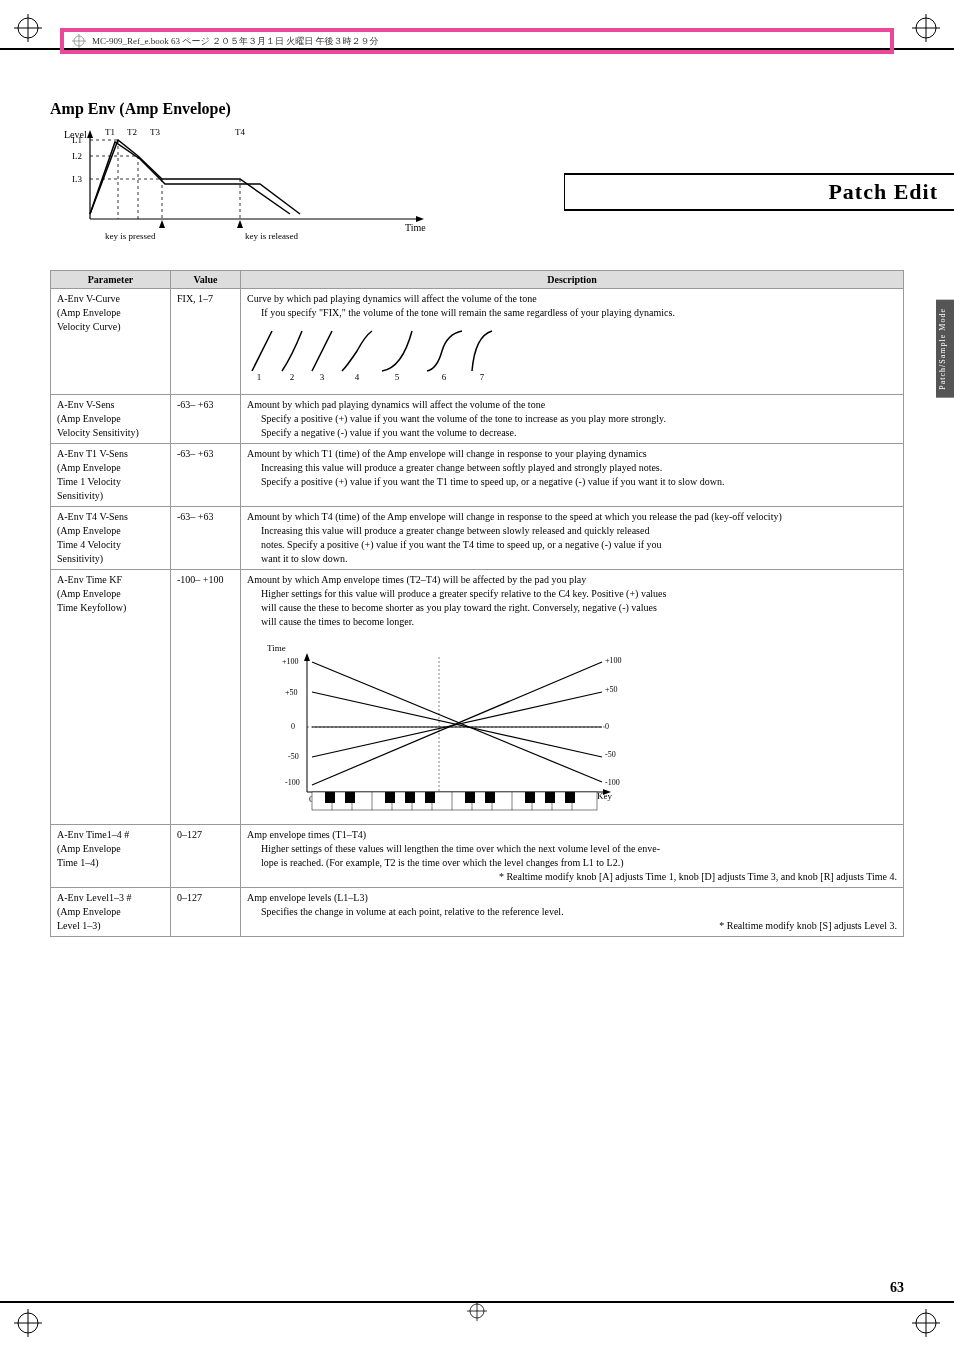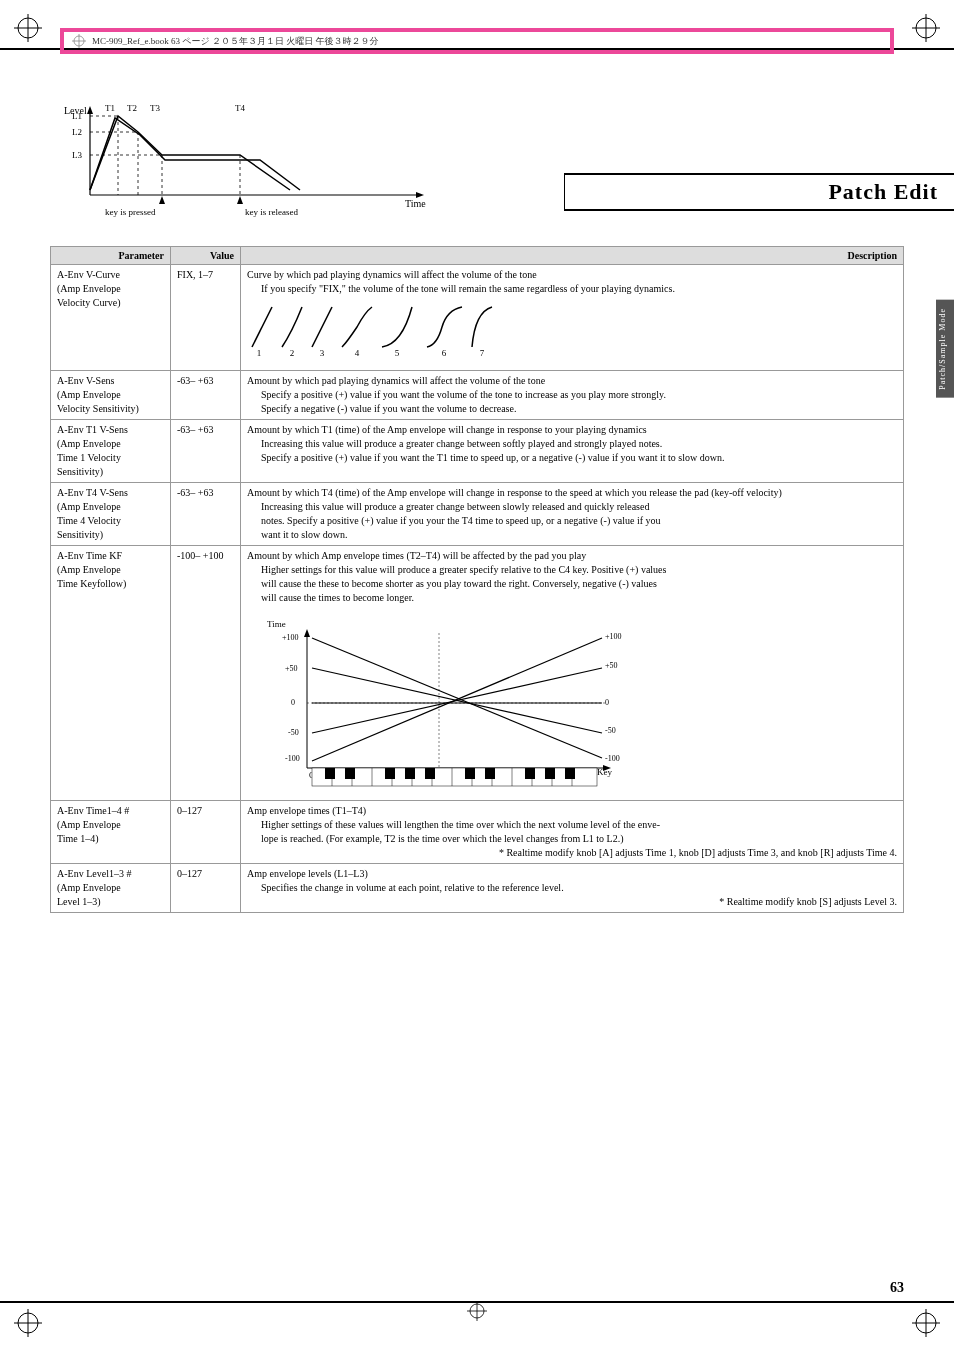--- a/index.html
+++ b/index.html
@@ -239,6 +239,7 @@
 
 <div class="main-content">
 
+  <div class="section-title">Amp Env (Amp Envelope)</div>
 
   <div class="envelope-diagram">
     <svg width="400" height="130" viewBox="0 0 400 130">

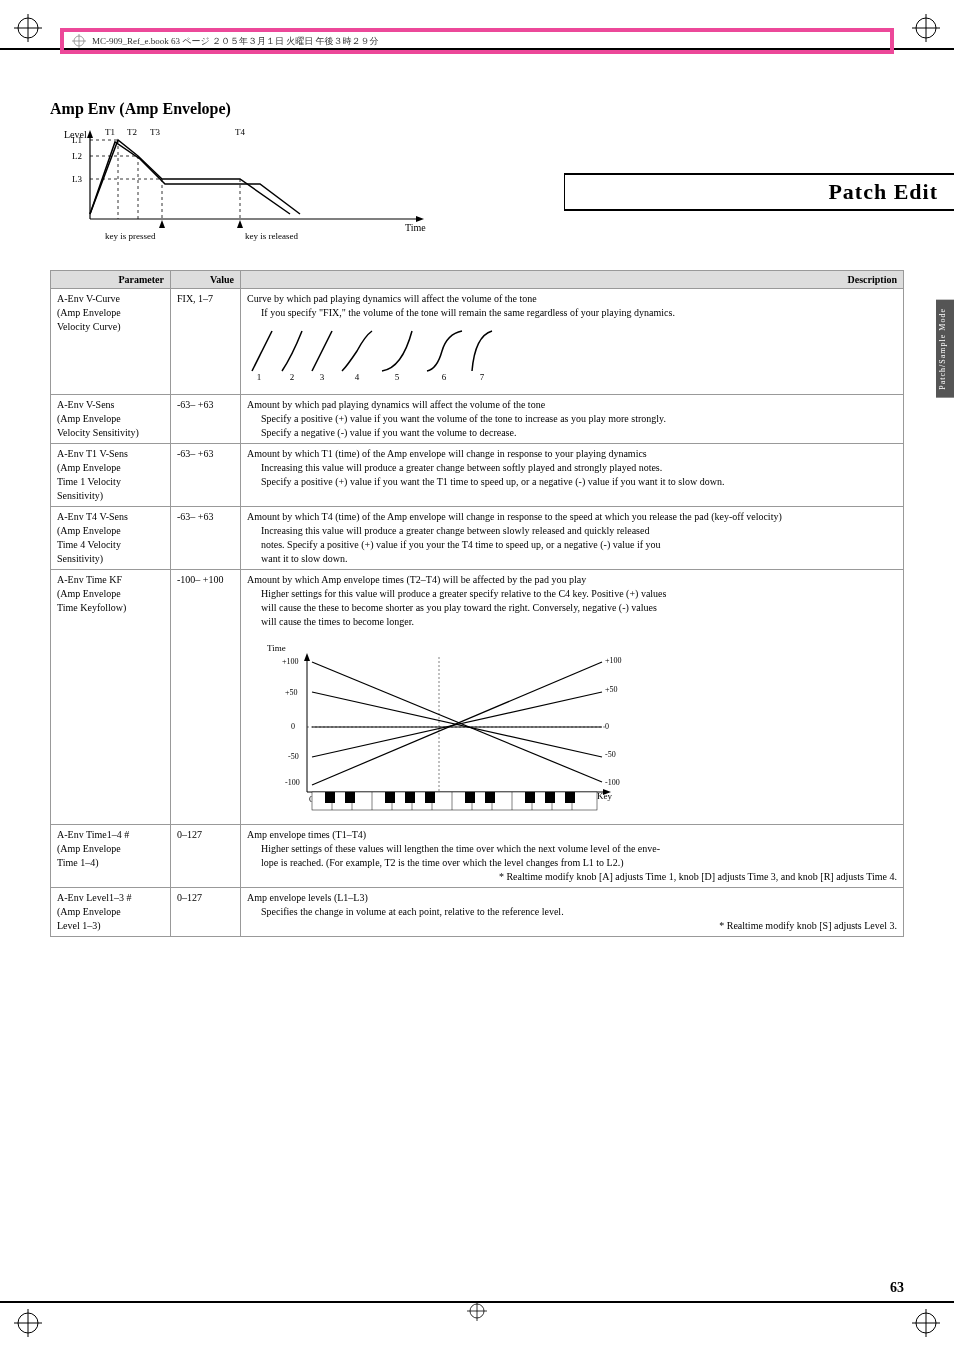--- a/index.html
+++ b/index.html
@@ -139,7 +139,7 @@
       background: #ddd;
       border: 1px solid #999;
       padding: 3px 6px;
-      text-align: right;
+      text-align: center;
       font-weight: bold;
       font-size: 10px;
     }

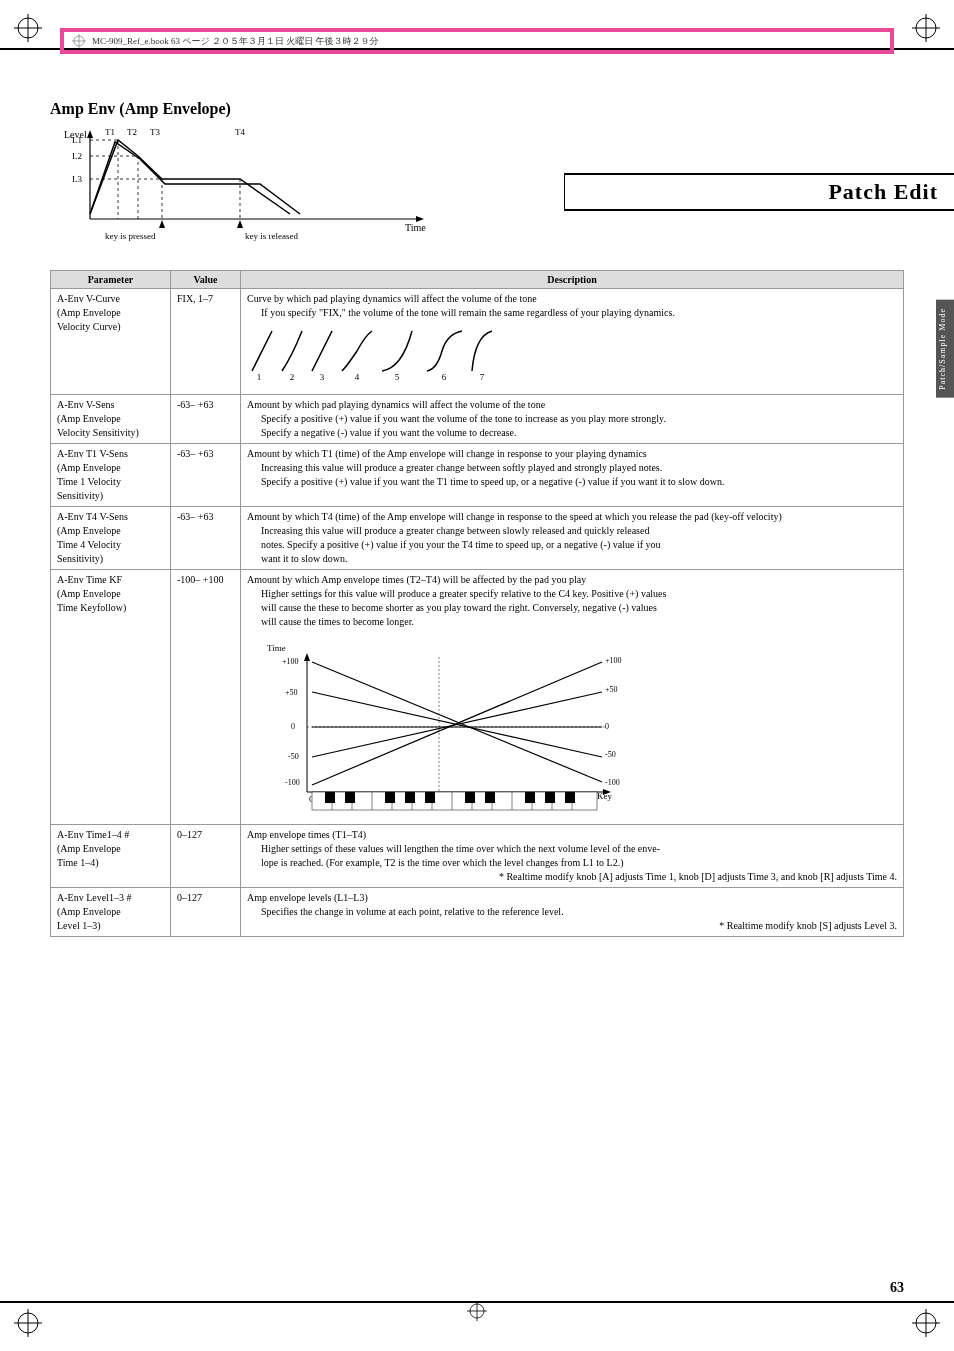--- a/index.html
+++ b/index.html
@@ -364,7 +364,7 @@
         <td>
           Amount by which T4 (time) of the Amp envelope will change in response to the speed at which you release the pad (key-off velocity)<br>
           <span class="indent-desc">Increasing this value will produce a greater change between slowly released and quickly released</span>
-          <span class="indent-desc">notes. Specify a positive (+) value if you your the T4 time to speed up, or a negative (-) value if you</span>
+          <span class="indent-desc">notes. Specify a positive (+) value if you want the T4 time to speed up, or a negative (-) value if you</span>
           <span class="indent-desc">want it to slow down.</span>
         </td>
       </tr>

